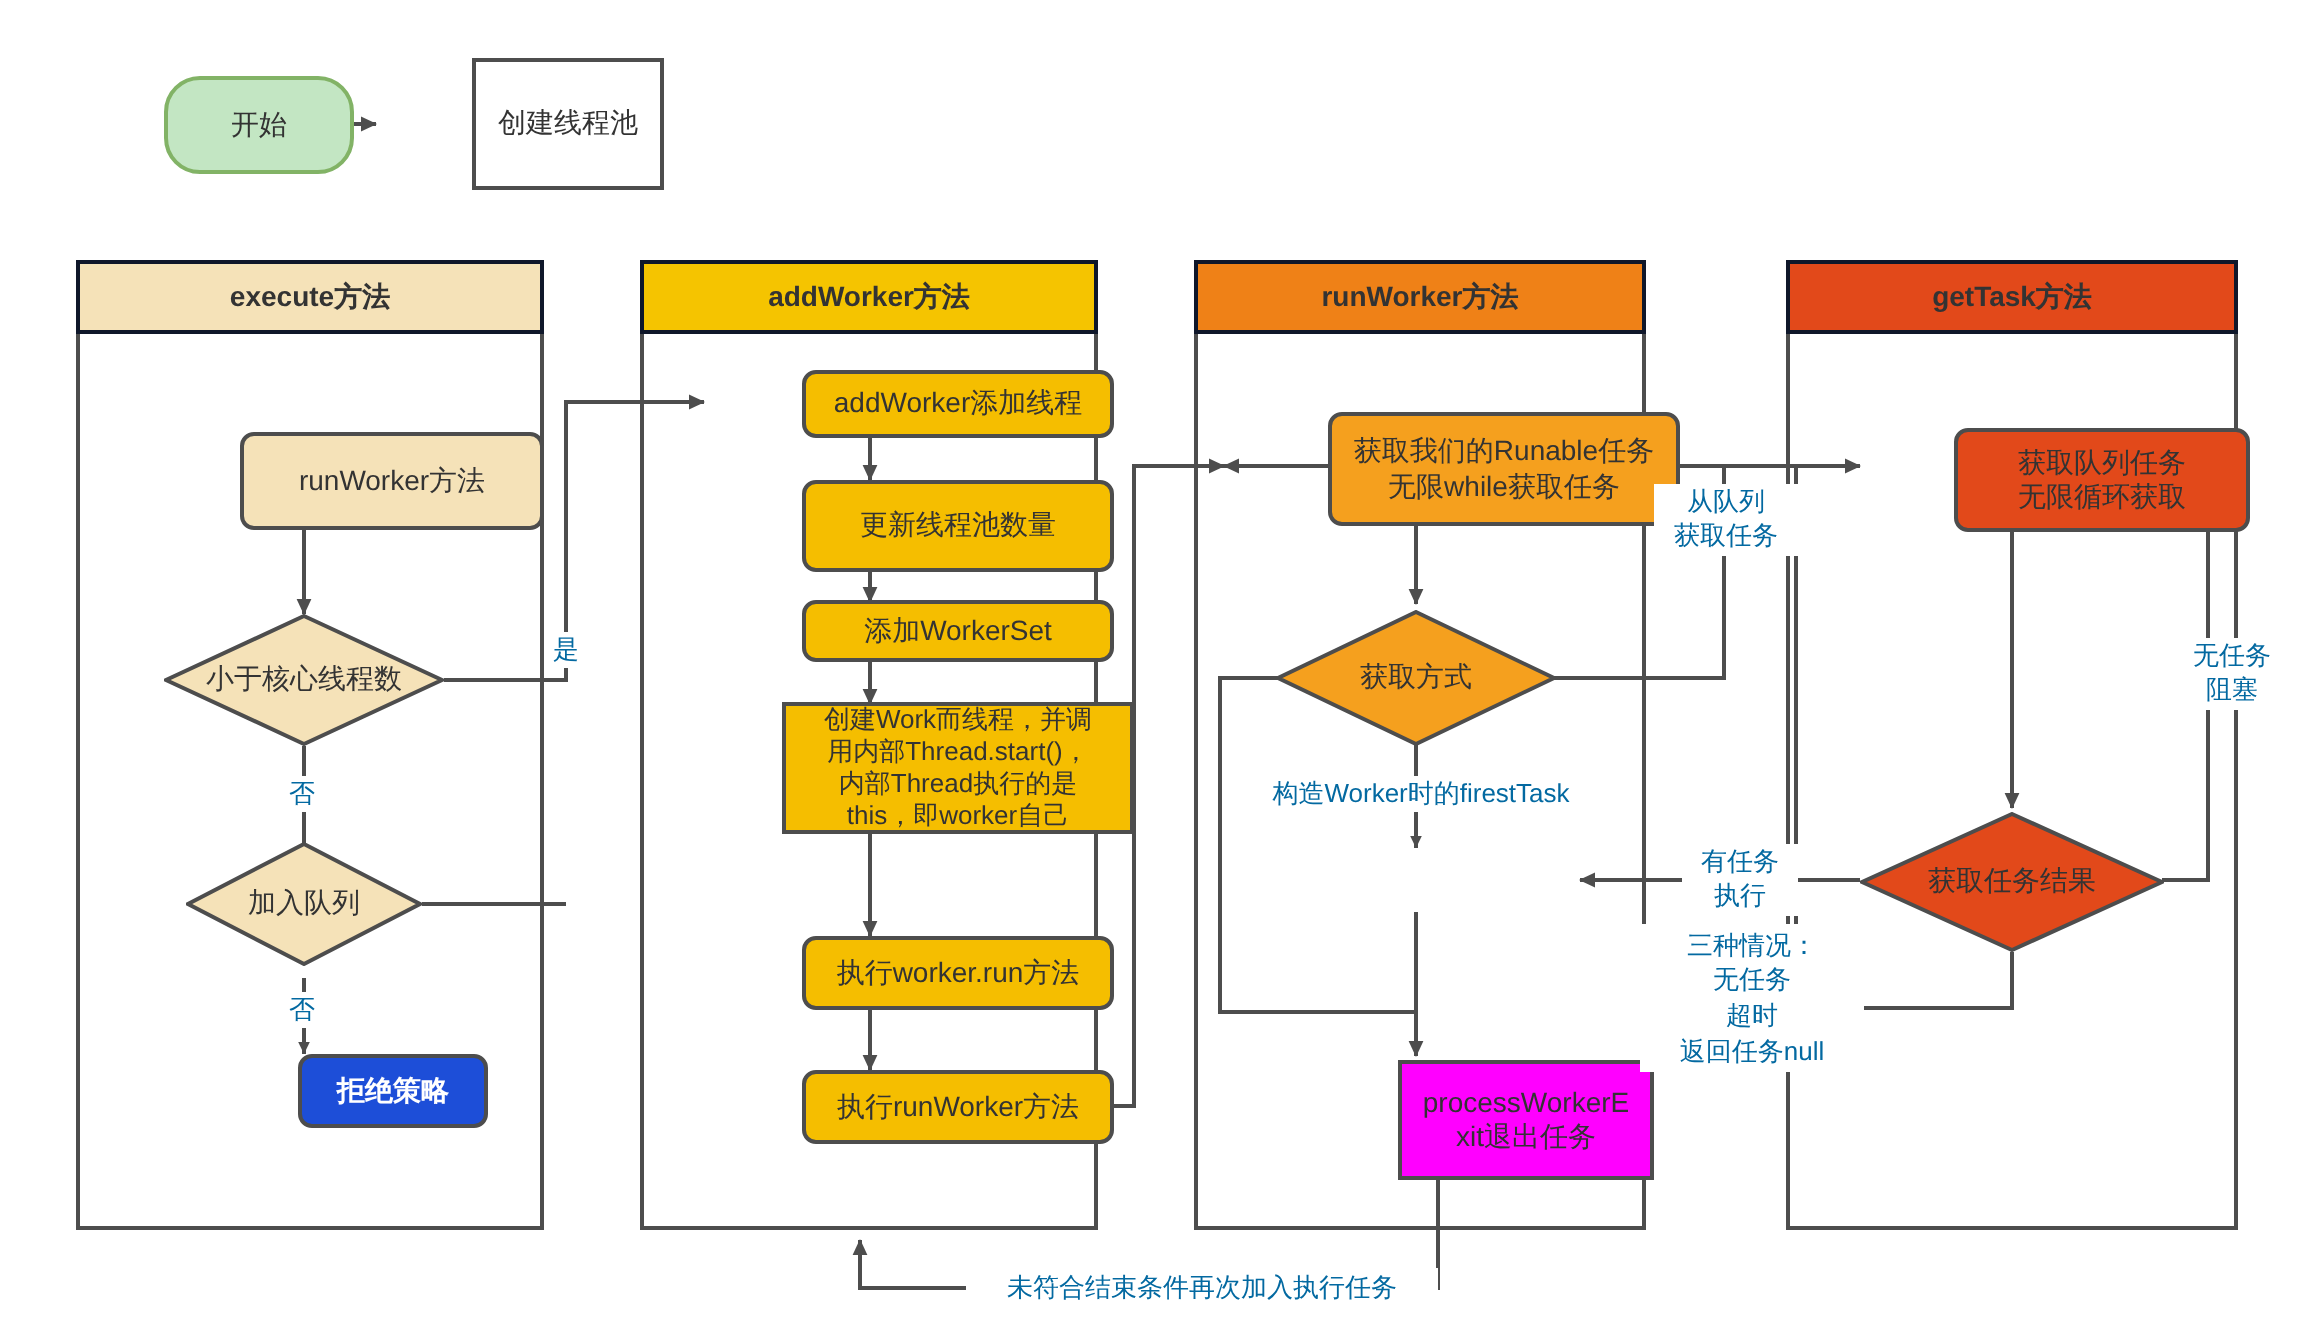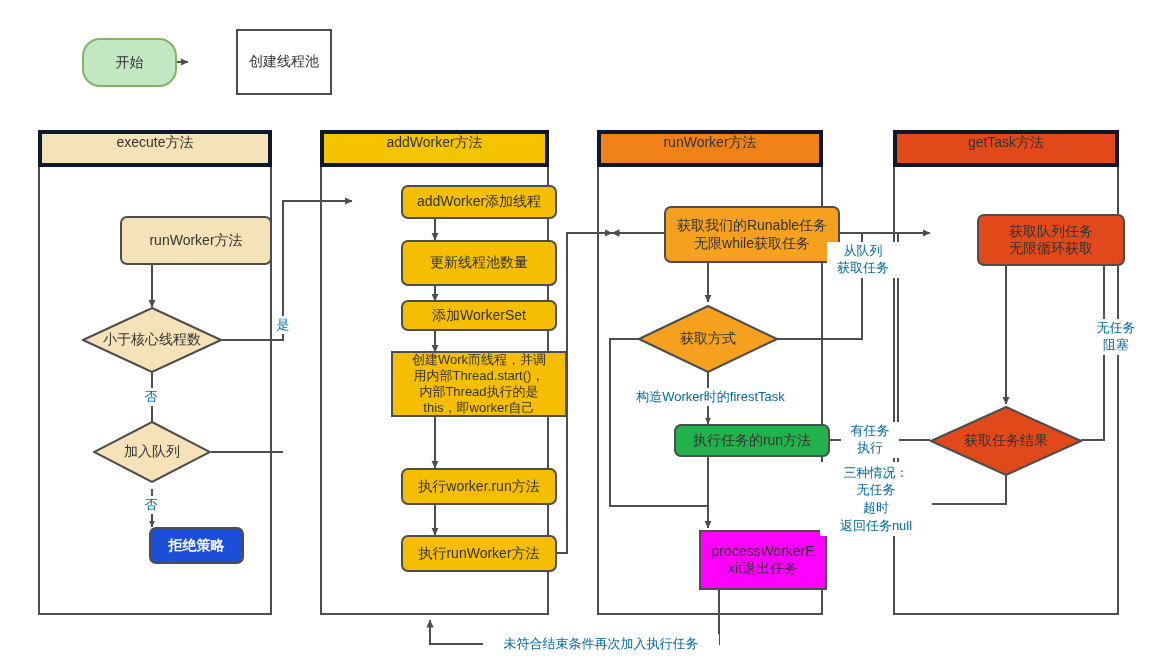--- a/index.html
+++ b/index.html
@@ -42,11 +42,12 @@
   .lane-title{
     position:absolute;
     box-sizing:border-box;
-    border:4px solid #0f172a;
-    display:flex;align-items:flex-start;justify-content:center;
+    border:2px solid #0f172a;
+    display:flex;align-items:center;justify-content:center;
     font-size:14px;
     color:#333333;
     z-index:2;
+    font-weight:bold;
   }
   
   .rbox{

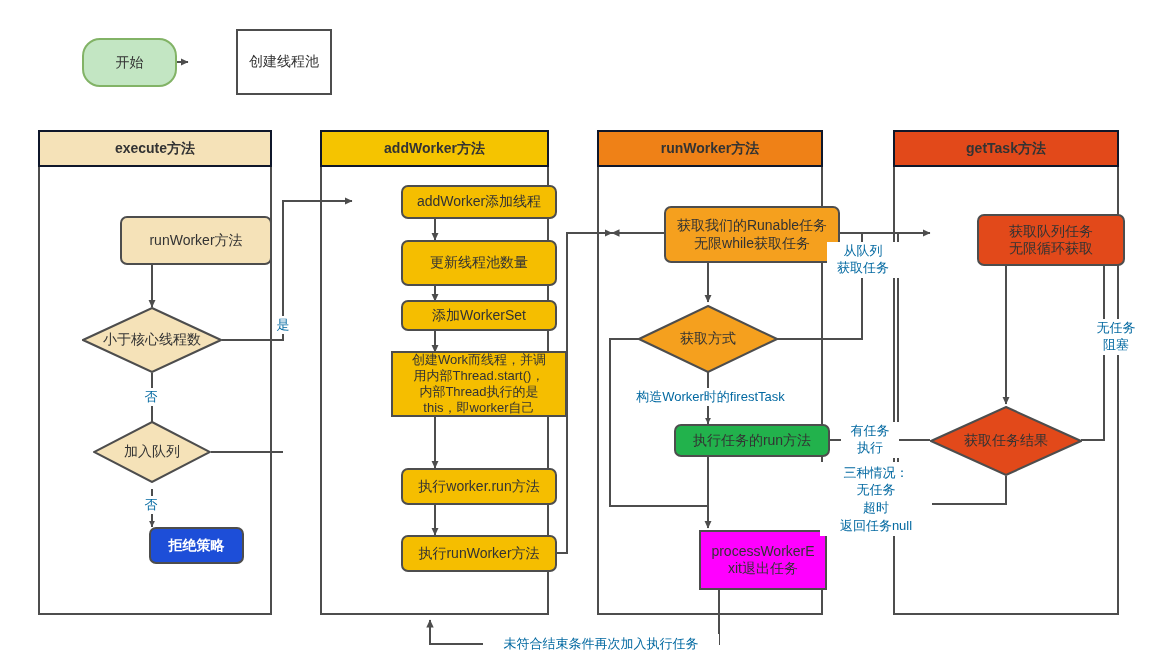--- a/index.html
+++ b/index.html
@@ -251,9 +251,6 @@
     <span>构造Worker时的firestTask</span>
   </div>
 
-  <div class="node rbox" style="left:630px;top:424px;width:156px;height:33px;background:#22b24c;">
-    <span>执行任务的run方法</span>
-  </div>
 
   <div class="node sqbox" style="left:655px;top:530px;width:128px;height:60px;background:#ff00ff;">
     <span>processWorkerE

